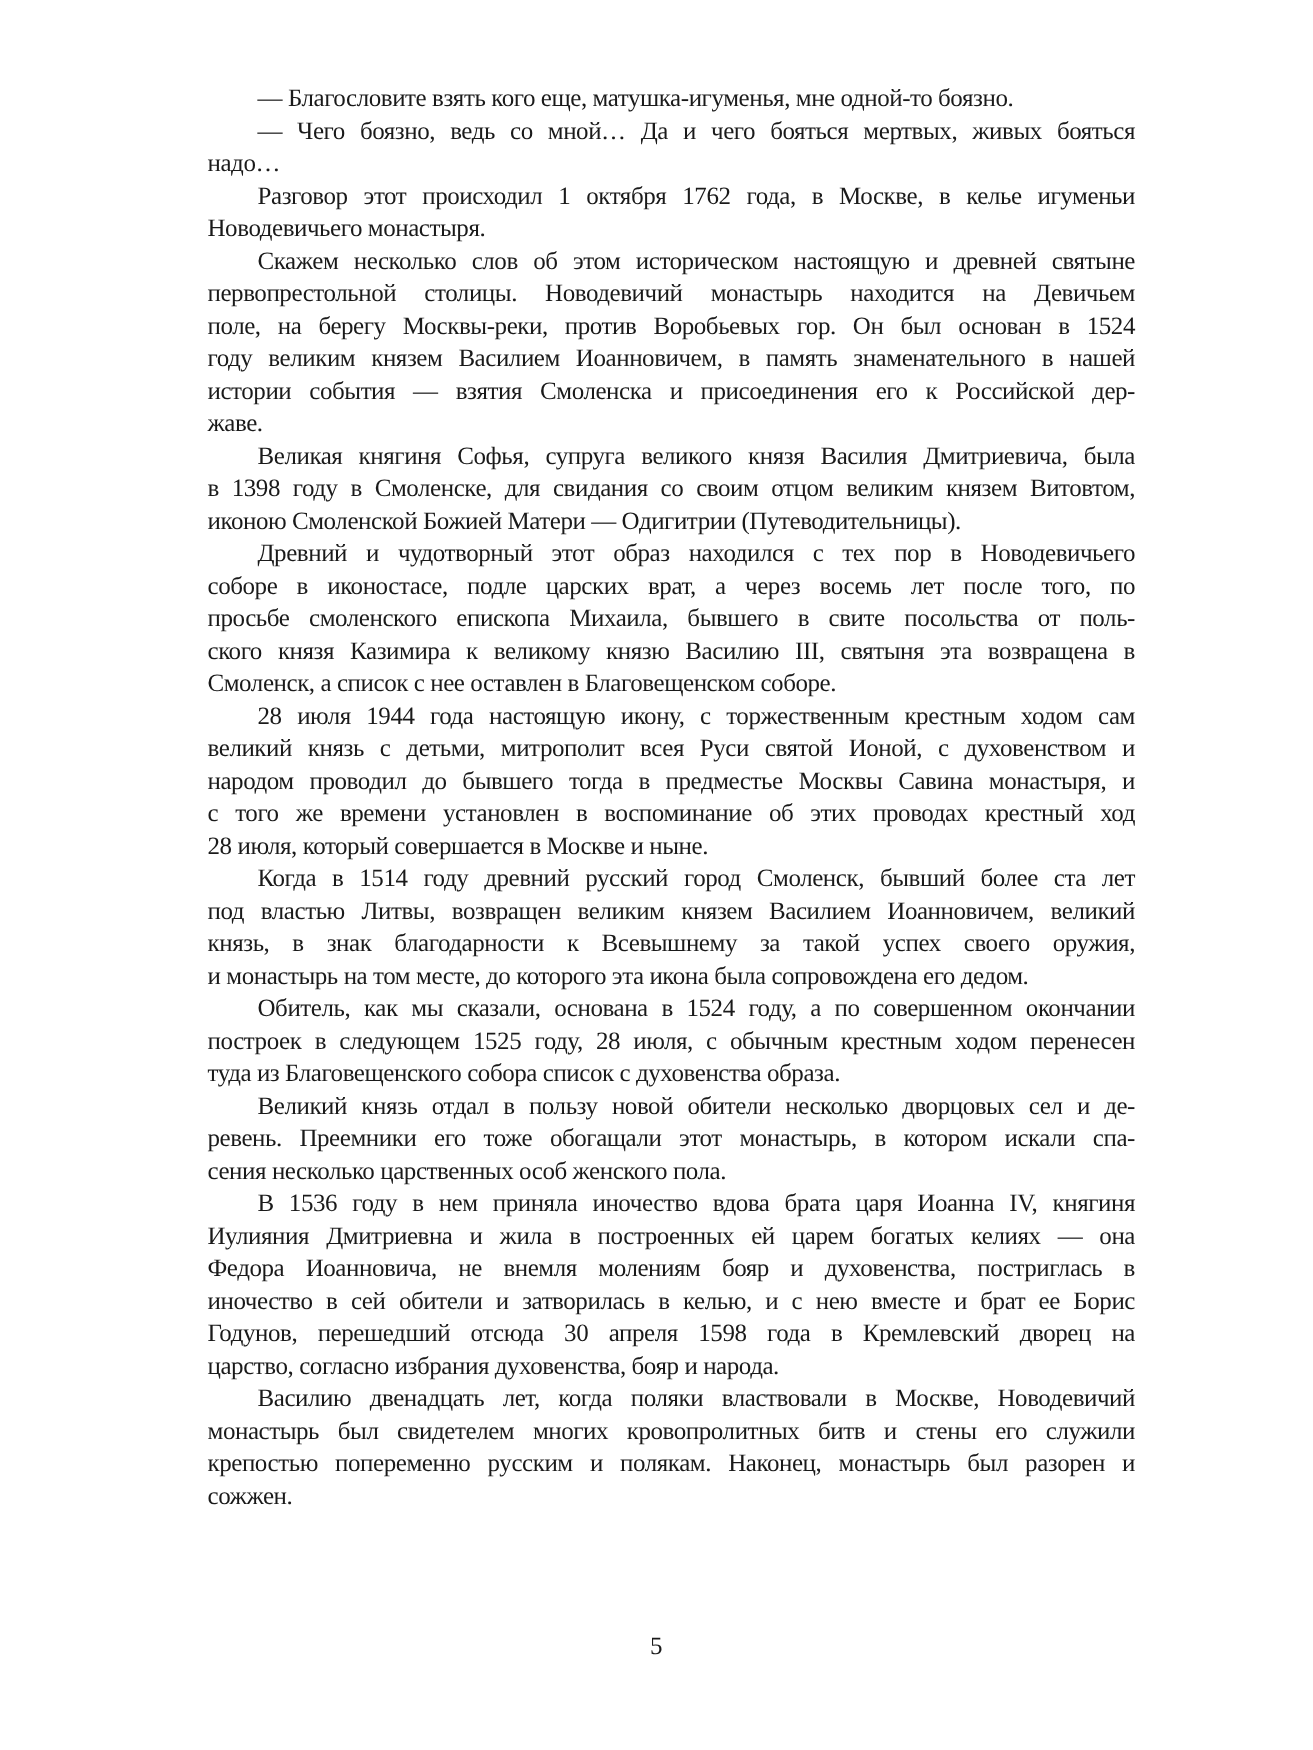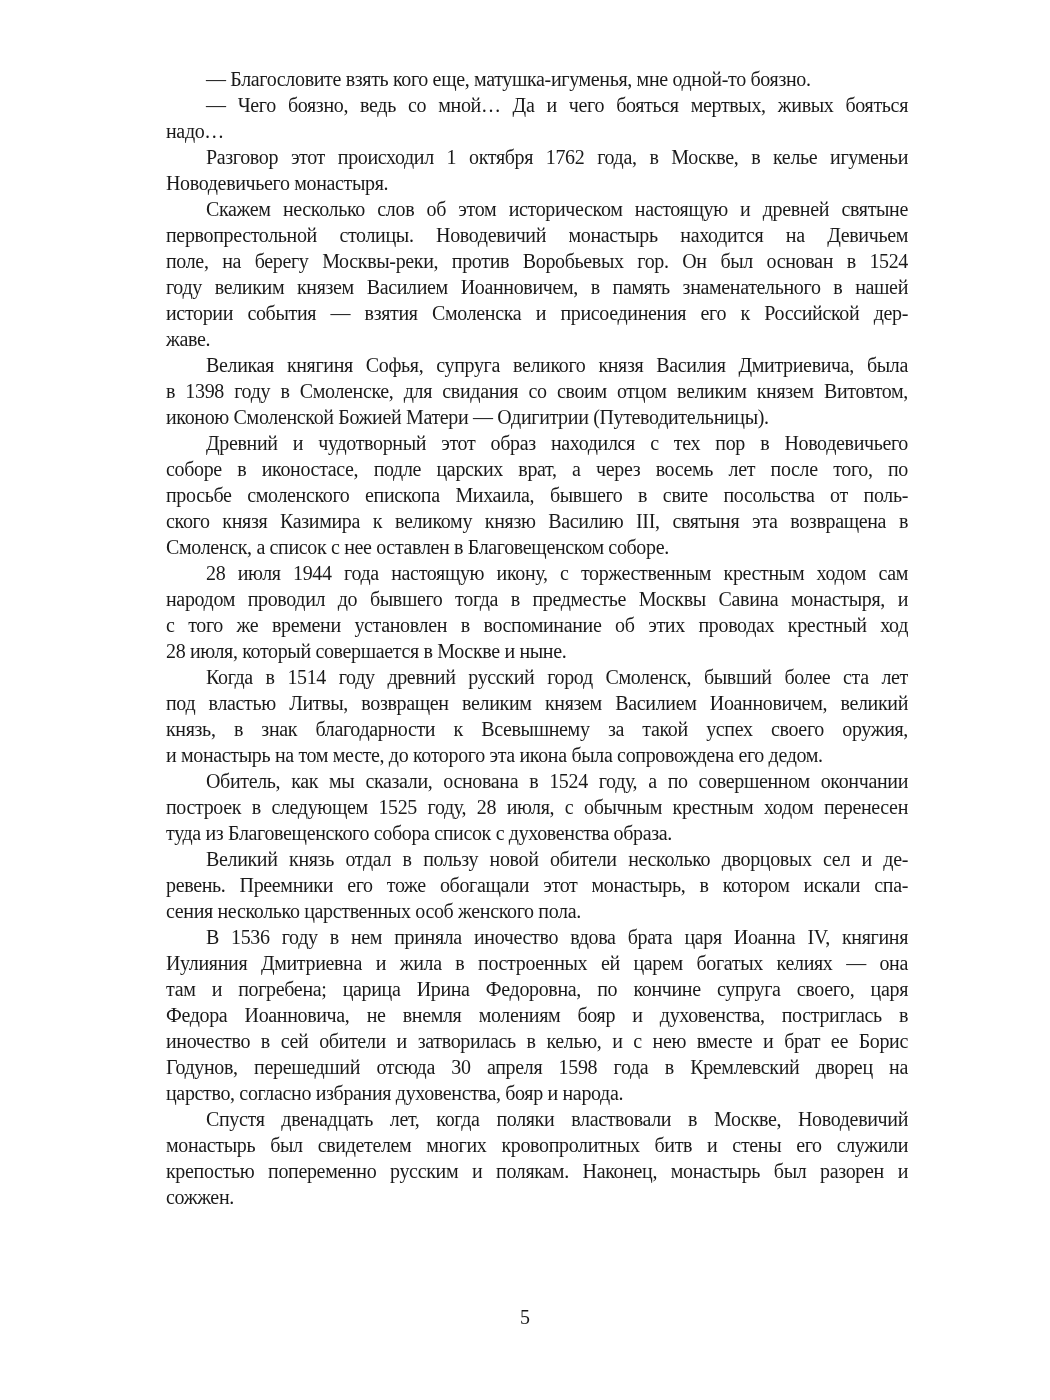--- a/index.html
+++ b/index.html
@@ -93,6 +93,7 @@
     </div>
     <div class="para">
       <span class="line indent" style="width: 742px; box-sizing: border-box;">28 июля 1944 года настоящую икону, с торжественным крестным ходом сам</span>
+      <span class="line" style="width: 742px; box-sizing: border-box;">великий князь с детьми, митрополит всея Руси святой Ионой, с духовенством и</span>
       <span class="line" style="width: 742px; box-sizing: border-box;">народом проводил до бывшего тогда в предместье Москвы Савина монастыря, и</span>
       <span class="line" style="width: 742px; box-sizing: border-box;">с того же времени установлен в воспоминание об этих проводах крестный ход</span>
       <span class="line last">28 июля, который совершается в Москве и ныне.</span>

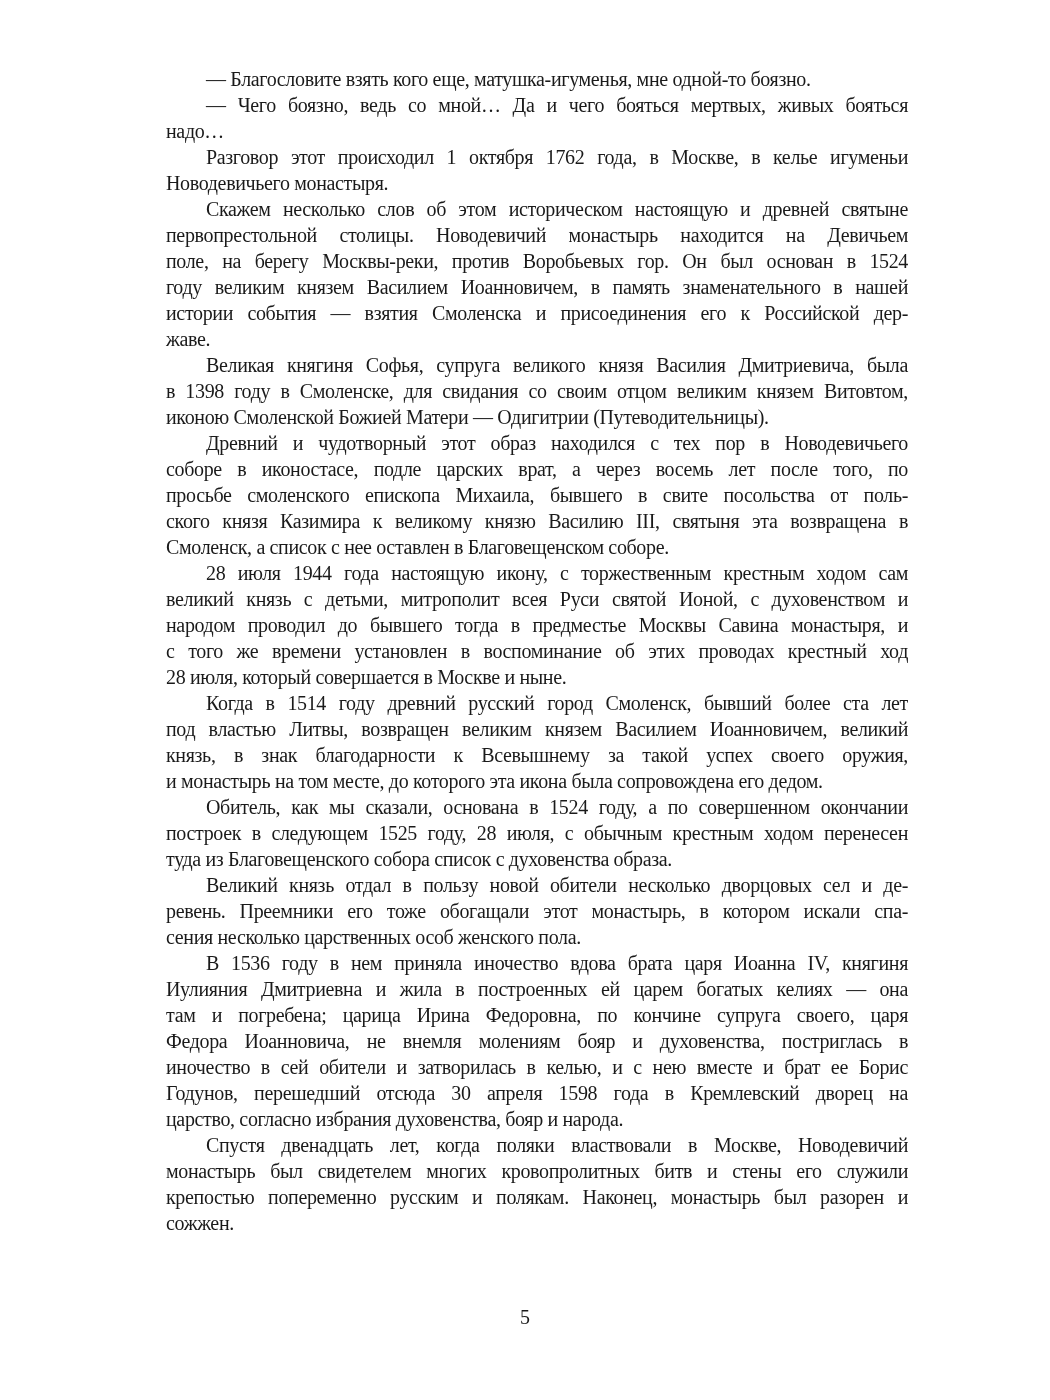--- a/index.html
+++ b/index.html
@@ -117,7 +117,6 @@
     <div class="para">
       <span class="line indent" style="width: 742px; box-sizing: border-box;">В 1536 году в нем приняла иночество вдова брата царя Иоанна IV, княгиня</span>
       <span class="line" style="width: 742px; box-sizing: border-box;">Иулияния Дмитриевна и жила в построенных ей царем богатых келиях — она</span>
-      <span class="line" style="width: 742px; box-sizing: border-box;">там и погребена; царица Ирина Федоровна, по кончине супруга своего, царя</span>
       <span class="line" style="width: 742px; box-sizing: border-box;">Федора Иоанновича, не внемля молениям бояр и духовенства, постриглась в</span>
       <span class="line" style="width: 742px; box-sizing: border-box;">иночество в сей обители и затворилась в келью, и с нею вместе и брат ее Борис</span>
       <span class="line" style="width: 742px; box-sizing: border-box;">Годунов, перешедший отсюда 30 апреля 1598 года в Кремлевский дворец на</span>

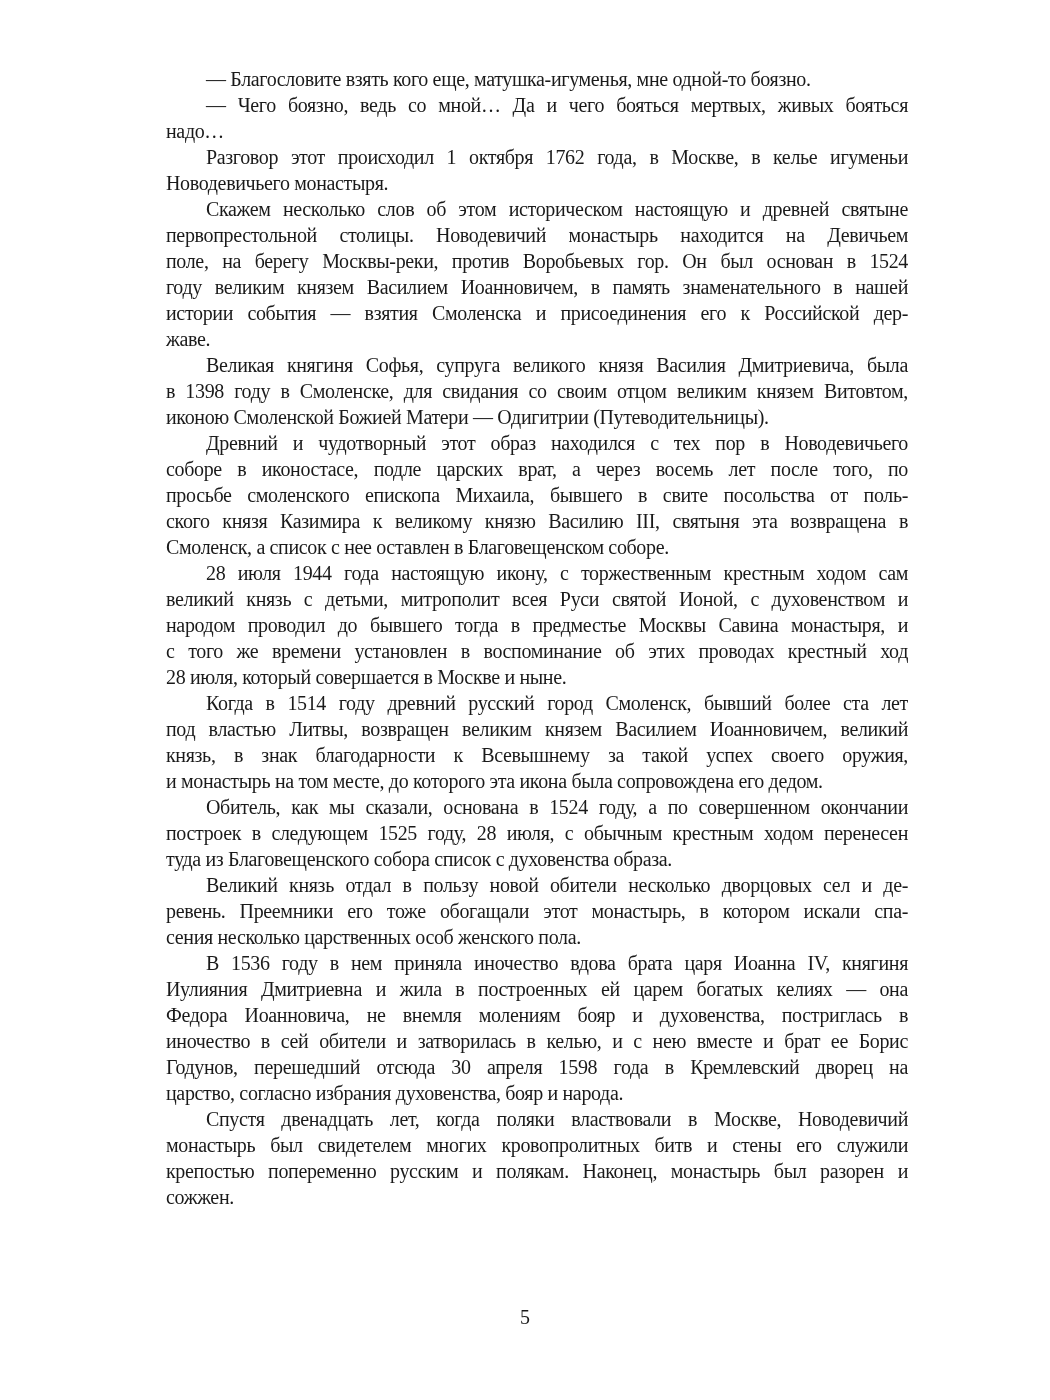--- a/index.html
+++ b/index.html
@@ -123,7 +123,7 @@
       <span class="line last">царство, согласно избрания духовенства, бояр и народа.</span>
     </div>
     <div class="para">
-      <span class="line indent" style="width: 742px; box-sizing: border-box;">Спустя двенадцать лет, когда поляки властвовали в Москве, Новодевичий</span>
+      <span class="line indent" style="width: 742px; box-sizing: border-box;">Василию двенадцать лет, когда поляки властвовали в Москве, Новодевичий</span>
       <span class="line" style="width: 742px; box-sizing: border-box;">монастырь был свидетелем многих кровопролитных битв и стены его служили</span>
       <span class="line" style="width: 742px; box-sizing: border-box;">крепостью попеременно русским и полякам. Наконец, монастырь был разорен и</span>
       <span class="line last">сожжен.</span>

